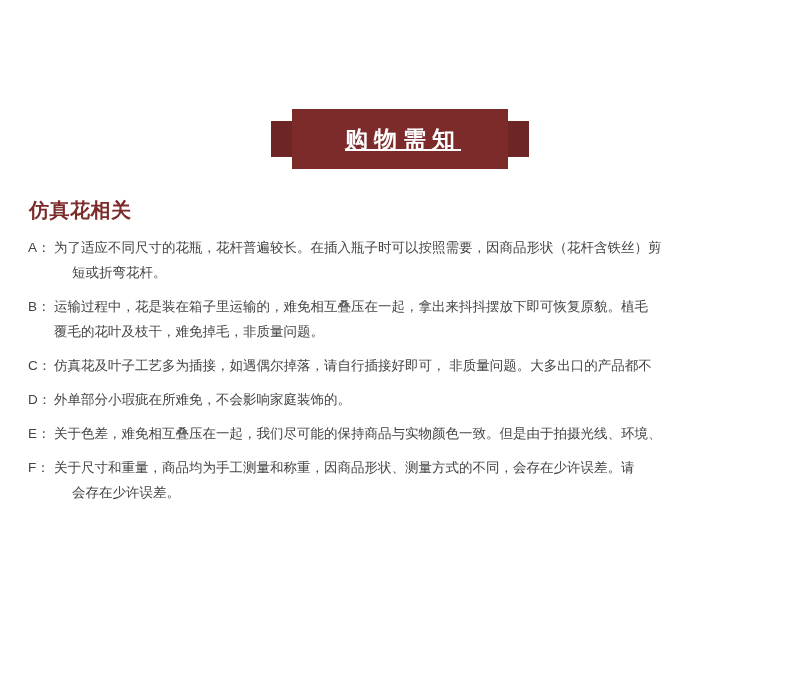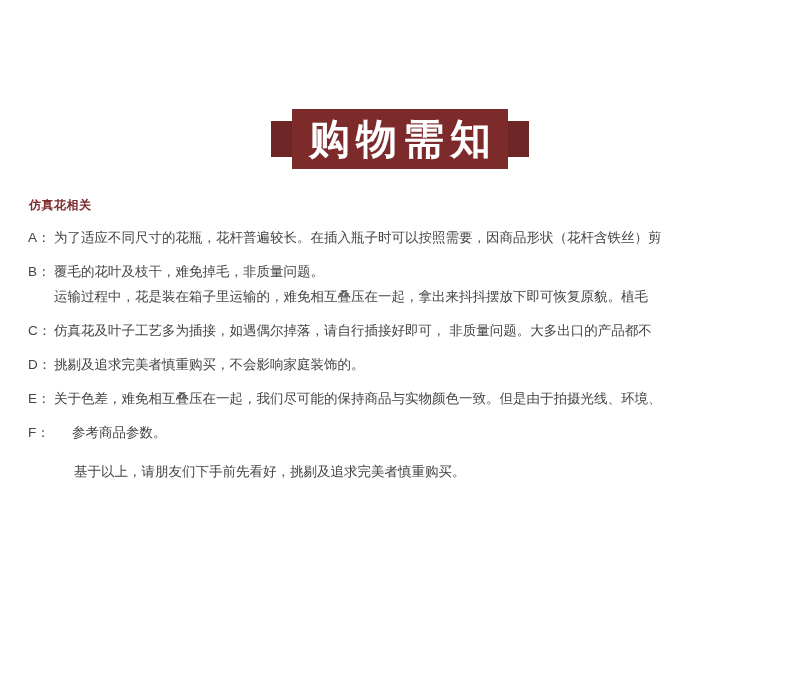--- a/index.html
+++ b/index.html
@@ -49,12 +49,13 @@
   }
   .banner-title {
     color: #ffffff;
-    font-size: 41px;
+    font-size: 23px;
     font-weight: bold;
     letter-spacing: 6px;
     text-indent: 6px;
     font-family: "DejaVu Sans", "Liberation Sans", sans-serif;
     line-height: 1;
+    text-decoration: underline;
   }
   
   .content {

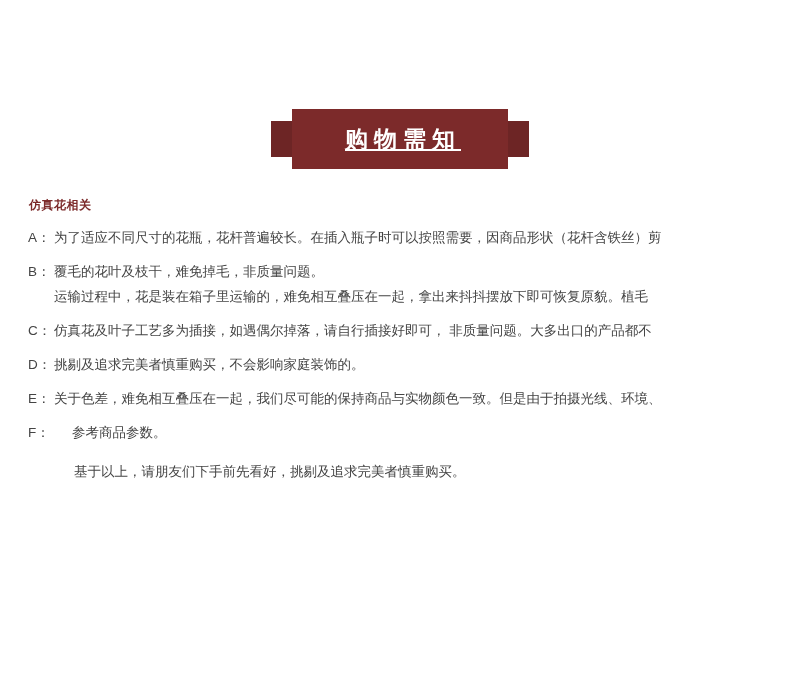--- a/index.html
+++ b/index.html
@@ -64,7 +64,7 @@
   }
   .section-title {
     color: #7c2a2a;
-    font-size: 12px;
+    font-size: 20px;
     font-weight: bold;
     margin: 0 0 12px 0;
     padding-left: 3px;

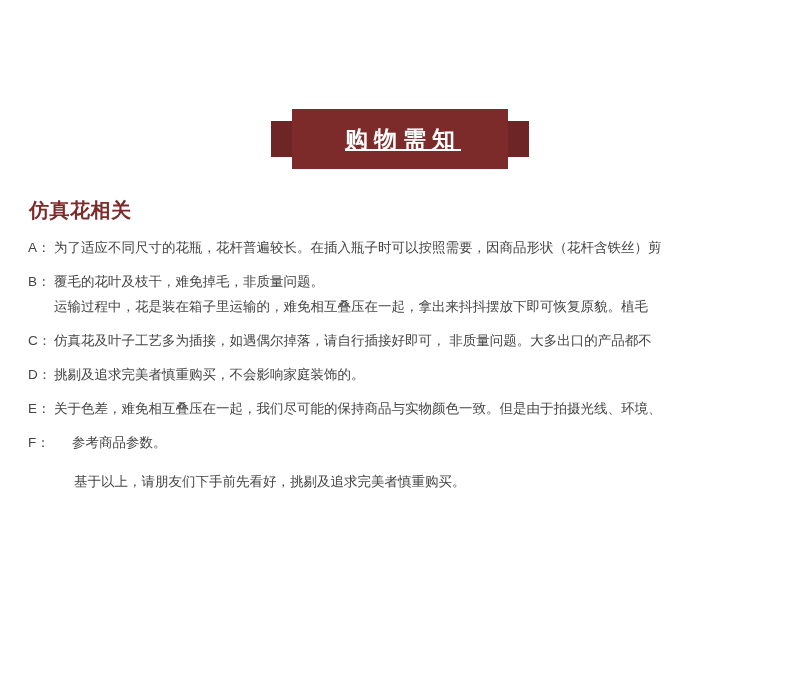--- a/index.html
+++ b/index.html
@@ -126,6 +126,7 @@
       <div class="item-key">A：</div>
       <div class="item-text">
         <span class="indent-line">为了适应不同尺寸的花瓶，花杆普遍较长。在插入瓶子时可以按照需要，因商品形状（花杆含铁丝）剪</span>
+        <span class="indent-line sub-line">短或折弯花杆。</span>
       </div>
     </div>
 

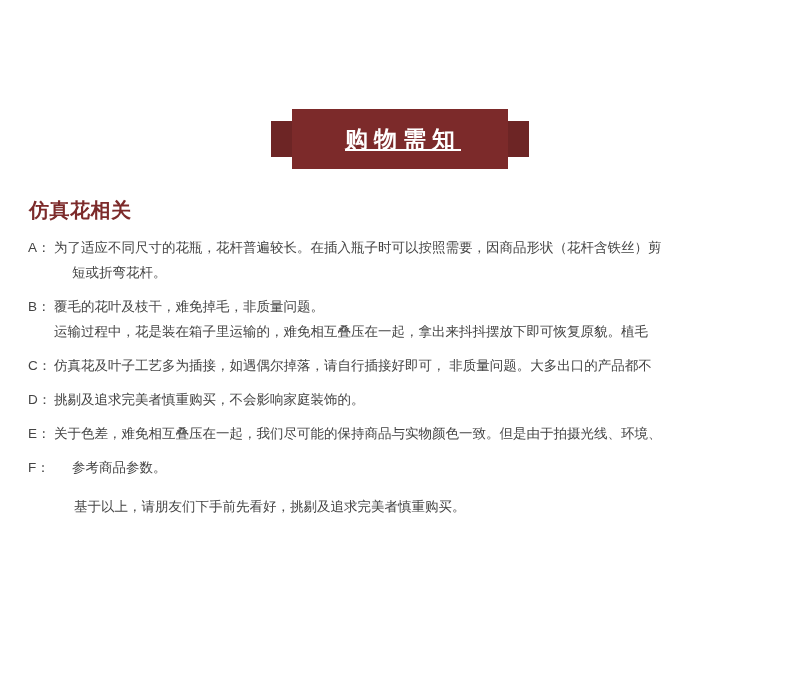--- a/index.html
+++ b/index.html
@@ -133,8 +133,8 @@
     <div class="item">
       <div class="item-key">B：</div>
       <div class="item-text">
+        <span class="indent-line">运输过程中，花是装在箱子里运输的，难免相互叠压在一起，拿出来抖抖摆放下即可恢复原貌。植毛</span>
         <span class="indent-line">覆毛的花叶及枝干，难免掉毛，非质量问题。</span>
-        <span class="indent-line">运输过程中，花是装在箱子里运输的，难免相互叠压在一起，拿出来抖抖摆放下即可恢复原貌。植毛</span>
       </div>
     </div>
 

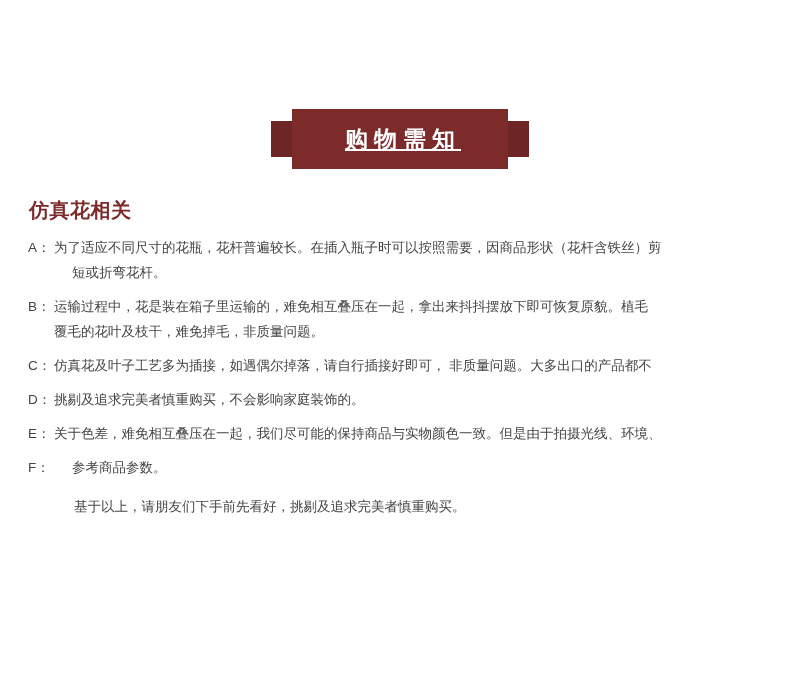--- a/index.html
+++ b/index.html
@@ -148,7 +148,7 @@
     <div class="item">
       <div class="item-key">D：</div>
       <div class="item-text">
-        <span class="indent-line">挑剔及追求完美者慎重购买，不会影响家庭装饰的。</span>
+        <span class="indent-line">外单部分小瑕疵在所难免，不会影响家庭装饰的。</span>
       </div>
     </div>
 

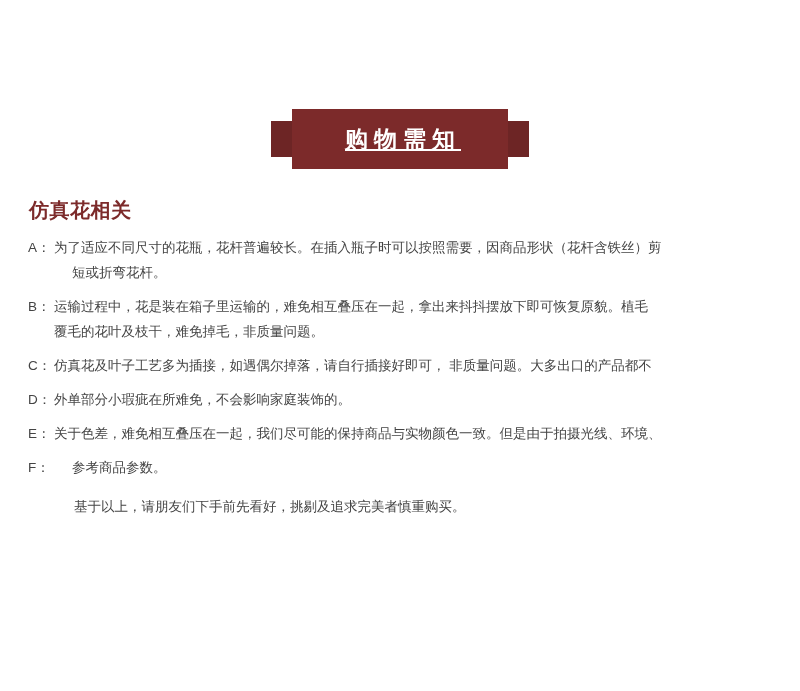--- a/index.html
+++ b/index.html
@@ -162,6 +162,7 @@
     <div class="item">
       <div class="item-key">F：</div>
       <div class="item-text">
+        <span class="indent-line">关于尺寸和重量，商品均为手工测量和称重，因商品形状、测量方式的不同，会存在少许误差。请</span>
         <span class="indent-line sub-line">参考商品参数。</span>
       </div>
     </div>

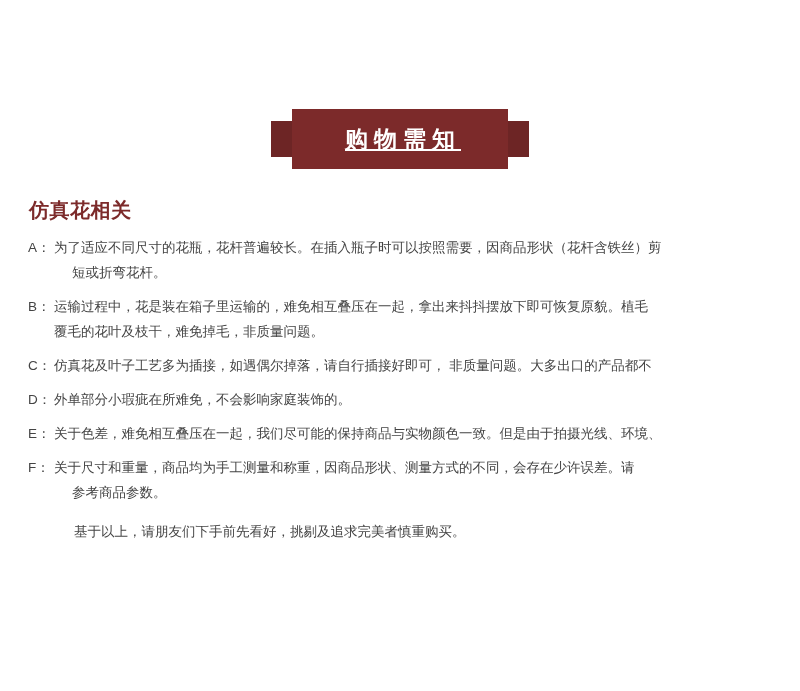--- a/index.html
+++ b/index.html
@@ -163,7 +163,7 @@
       <div class="item-key">F：</div>
       <div class="item-text">
         <span class="indent-line">关于尺寸和重量，商品均为手工测量和称重，因商品形状、测量方式的不同，会存在少许误差。请</span>
-        <span class="indent-line sub-line">参考商品参数。</span>
+        <span class="indent-line sub-line">会存在少许误差。</span>
       </div>
     </div>
 

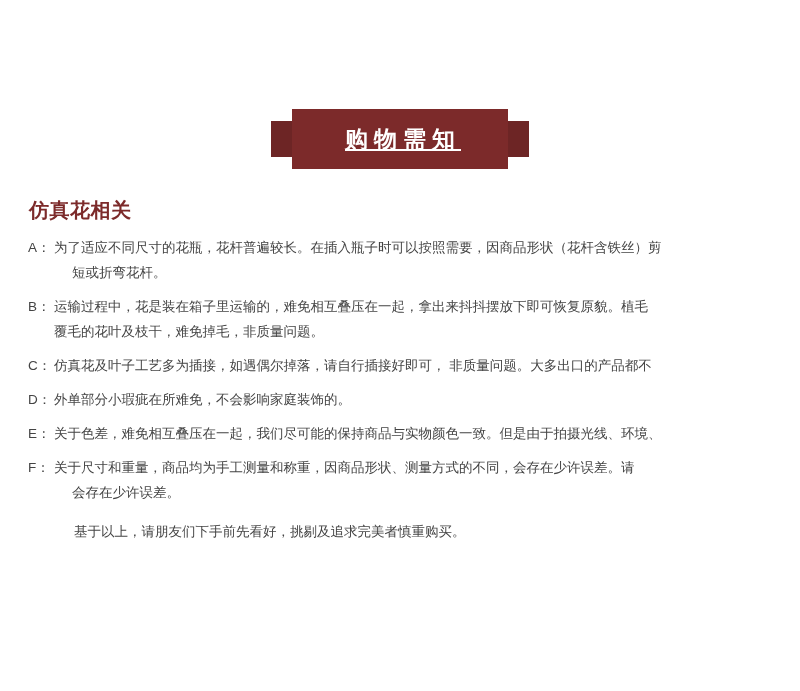--- a/index.html
+++ b/index.html
@@ -167,7 +167,6 @@
       </div>
     </div>
 
-    <div class="footer-note">基于以上，请朋友们下手前先看好，挑剔及追求完美者慎重购买。</div>
 
   </div>
 </div>

